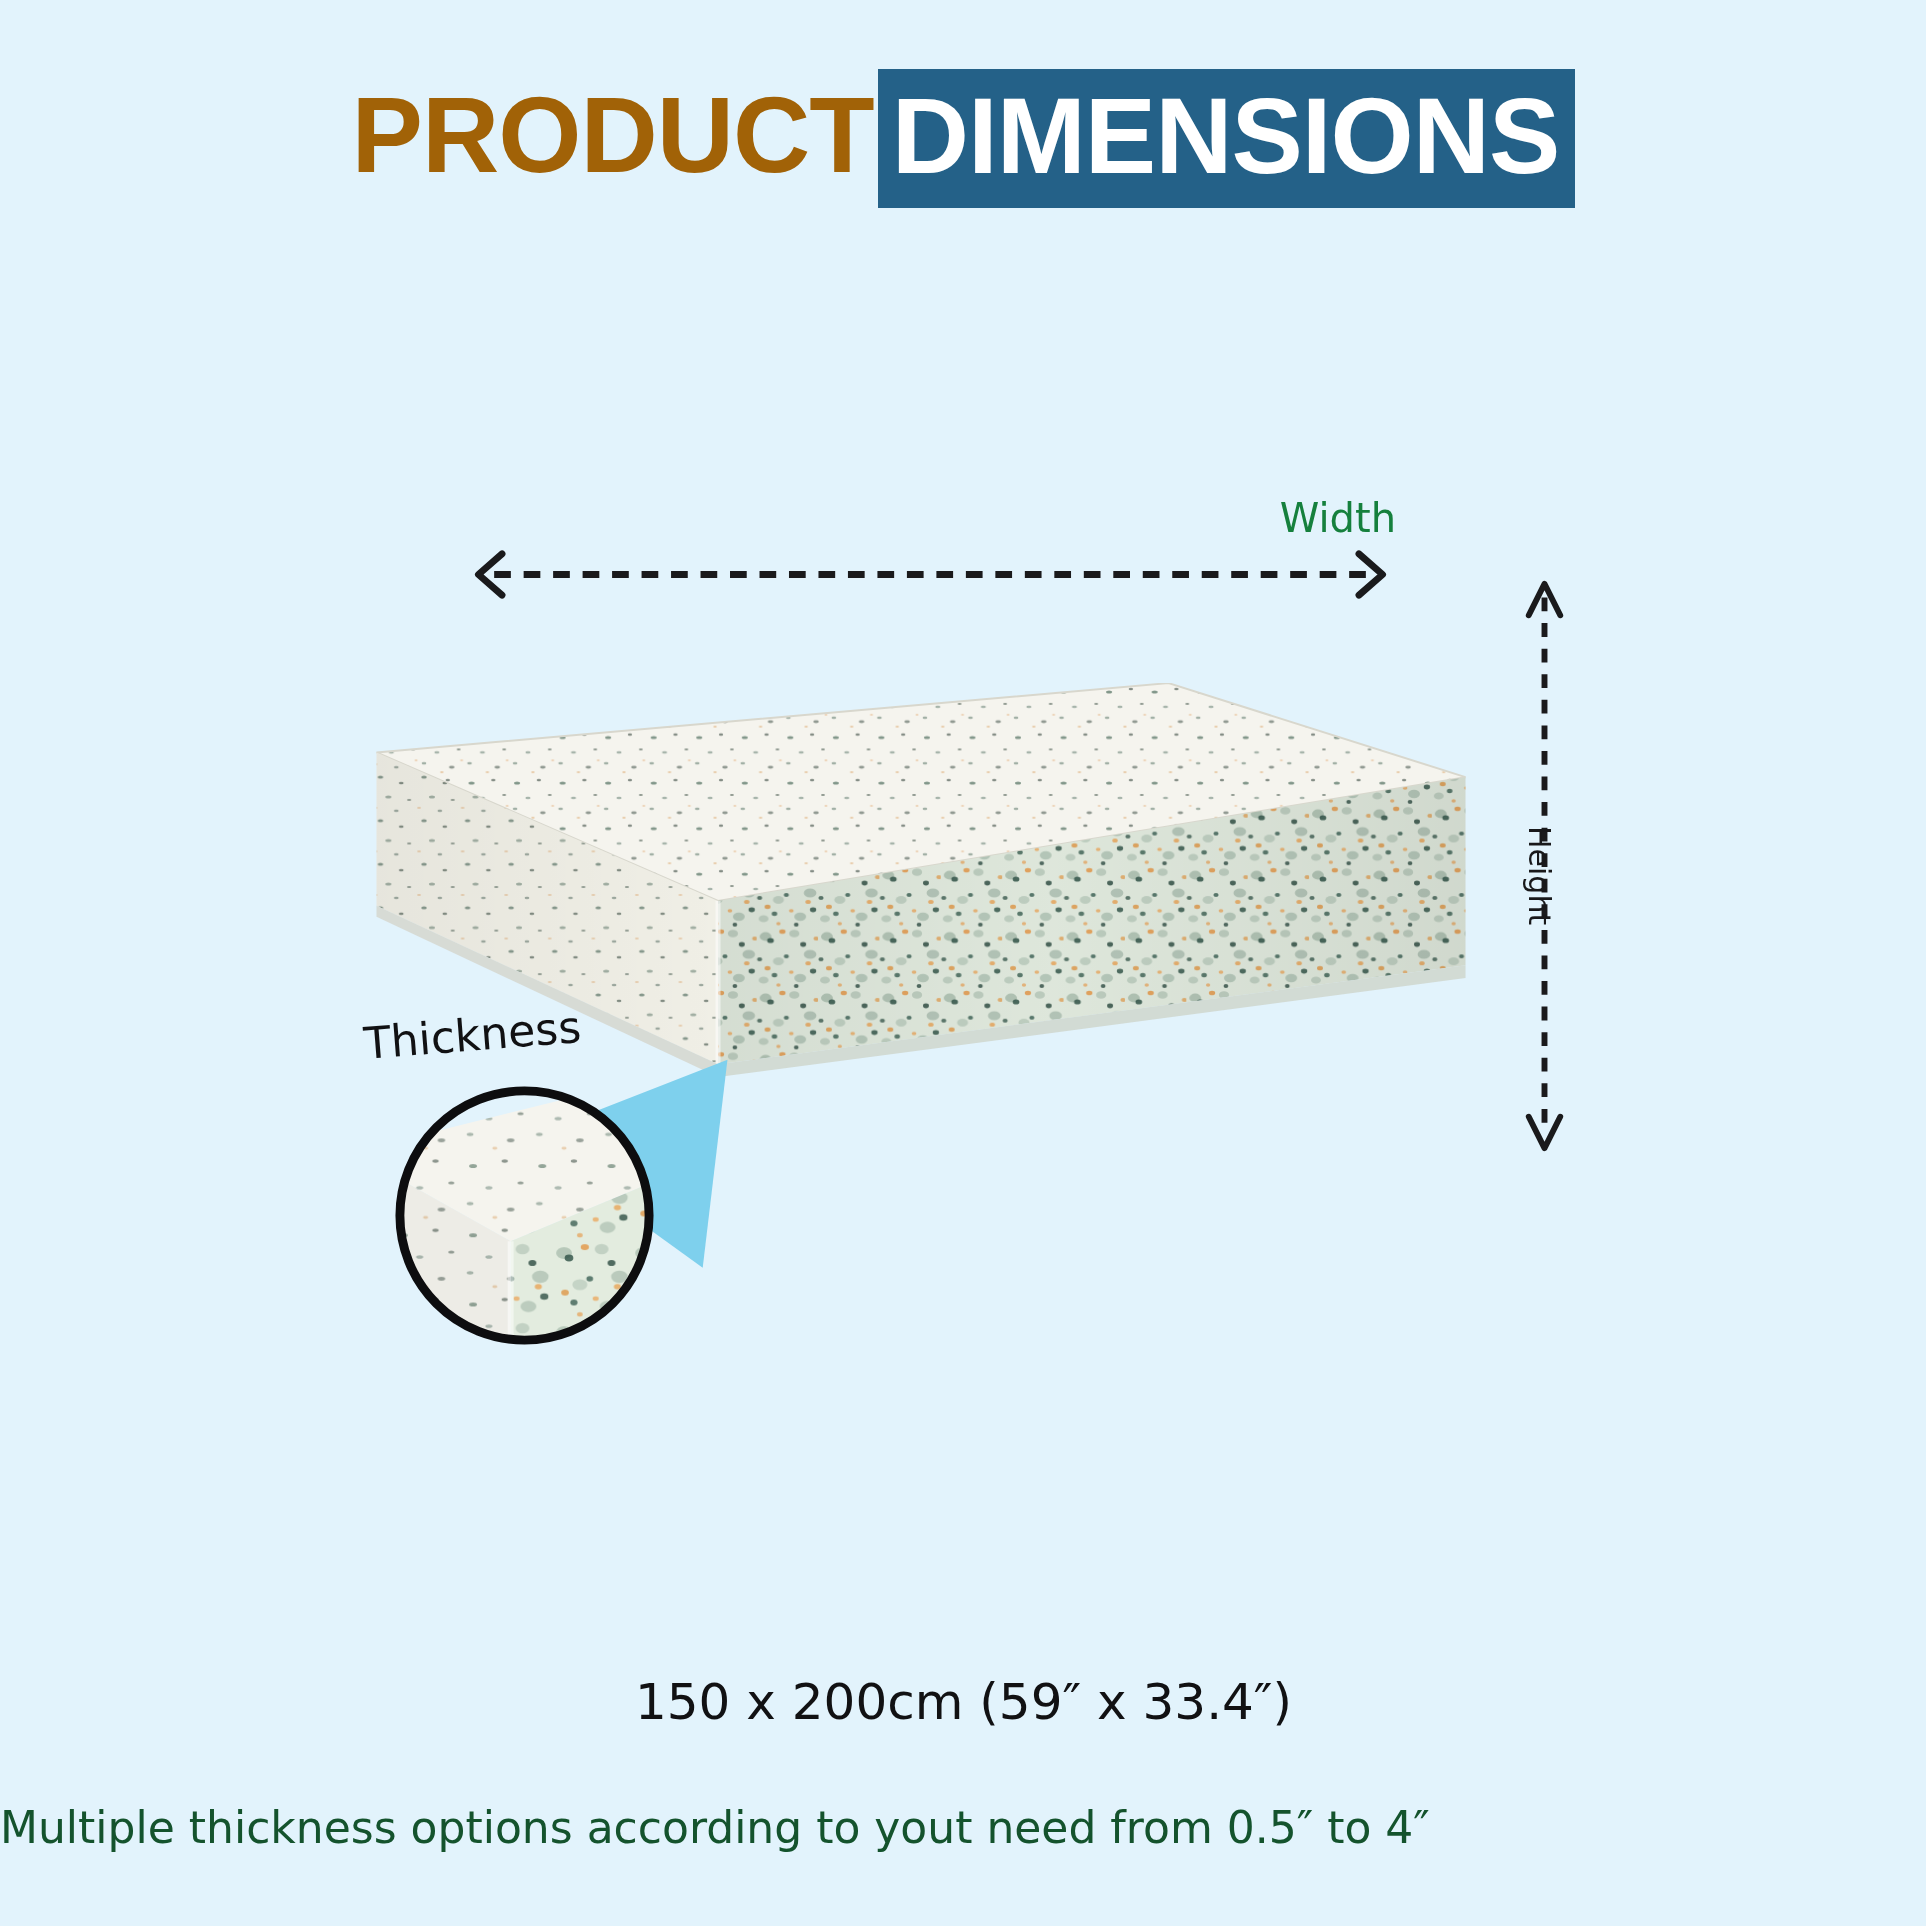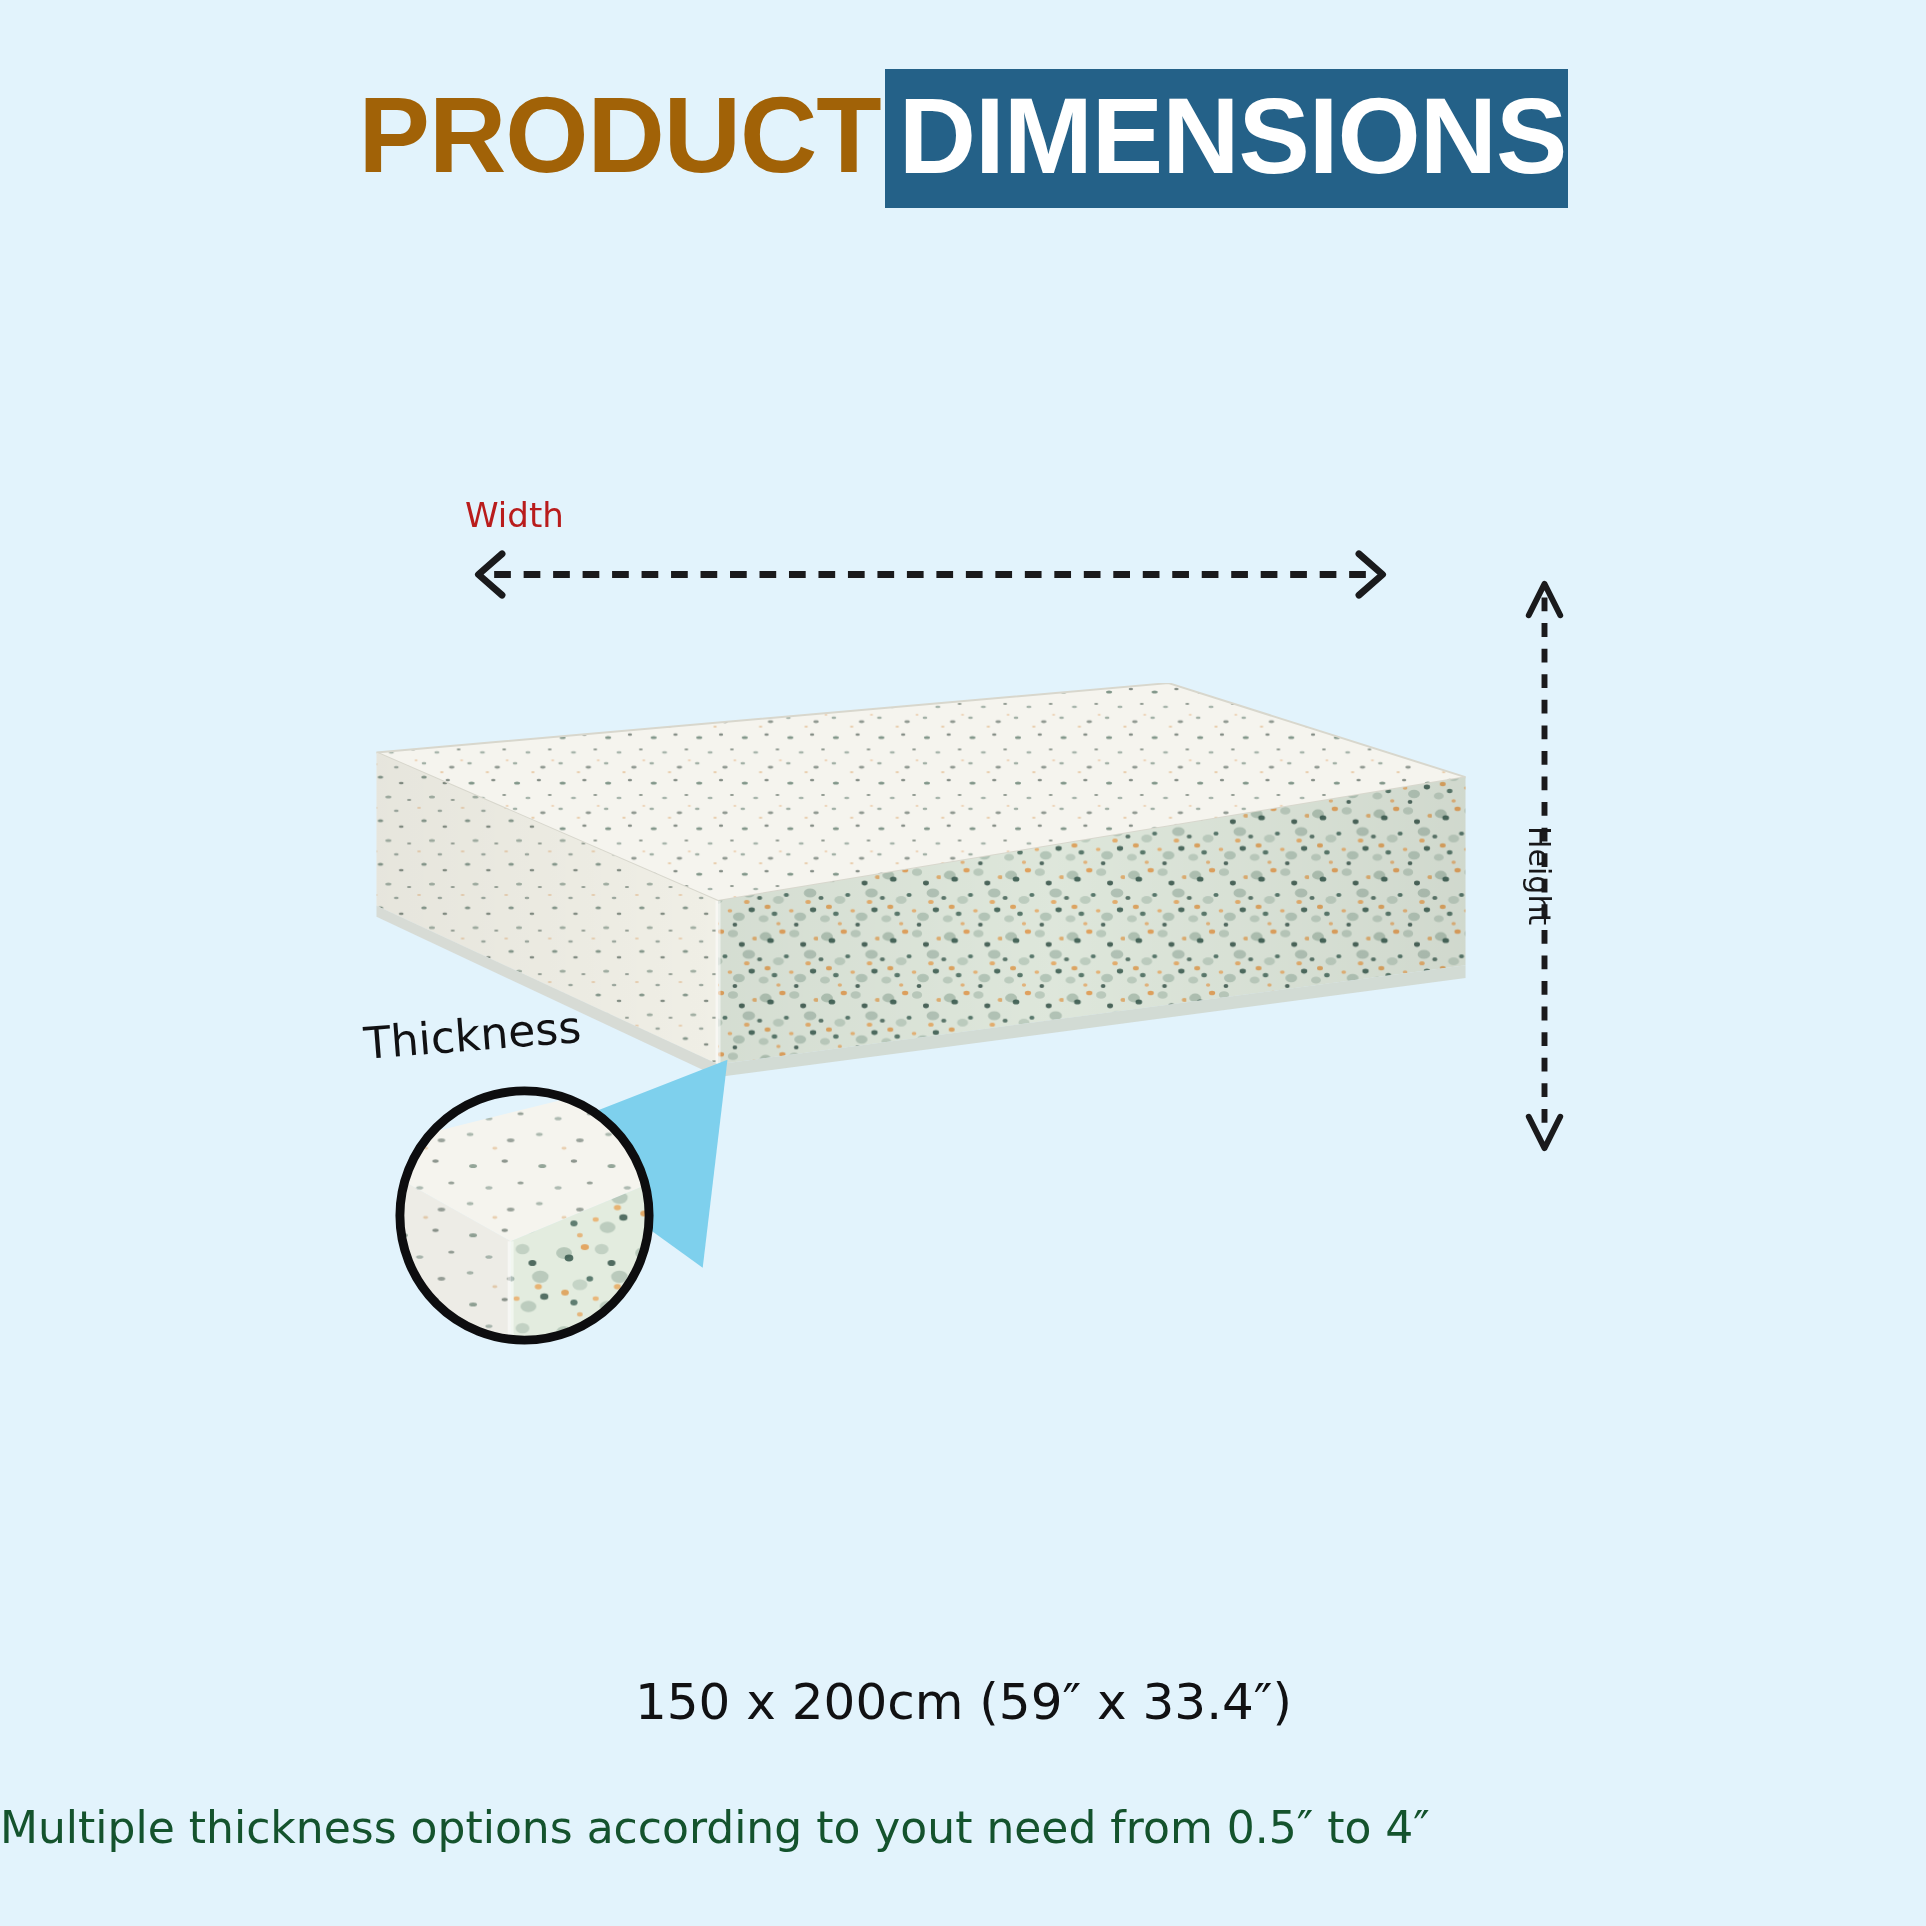--- a/index.html
+++ b/index.html
@@ -49,7 +49,7 @@
     color: #ffffff;
     background: #246188;
     vertical-align: middle;
-    padding: 14px 2px 18px 14px;
+    padding: 14px 16px 18px 14px;
     margin-left: 4px;
   }
 

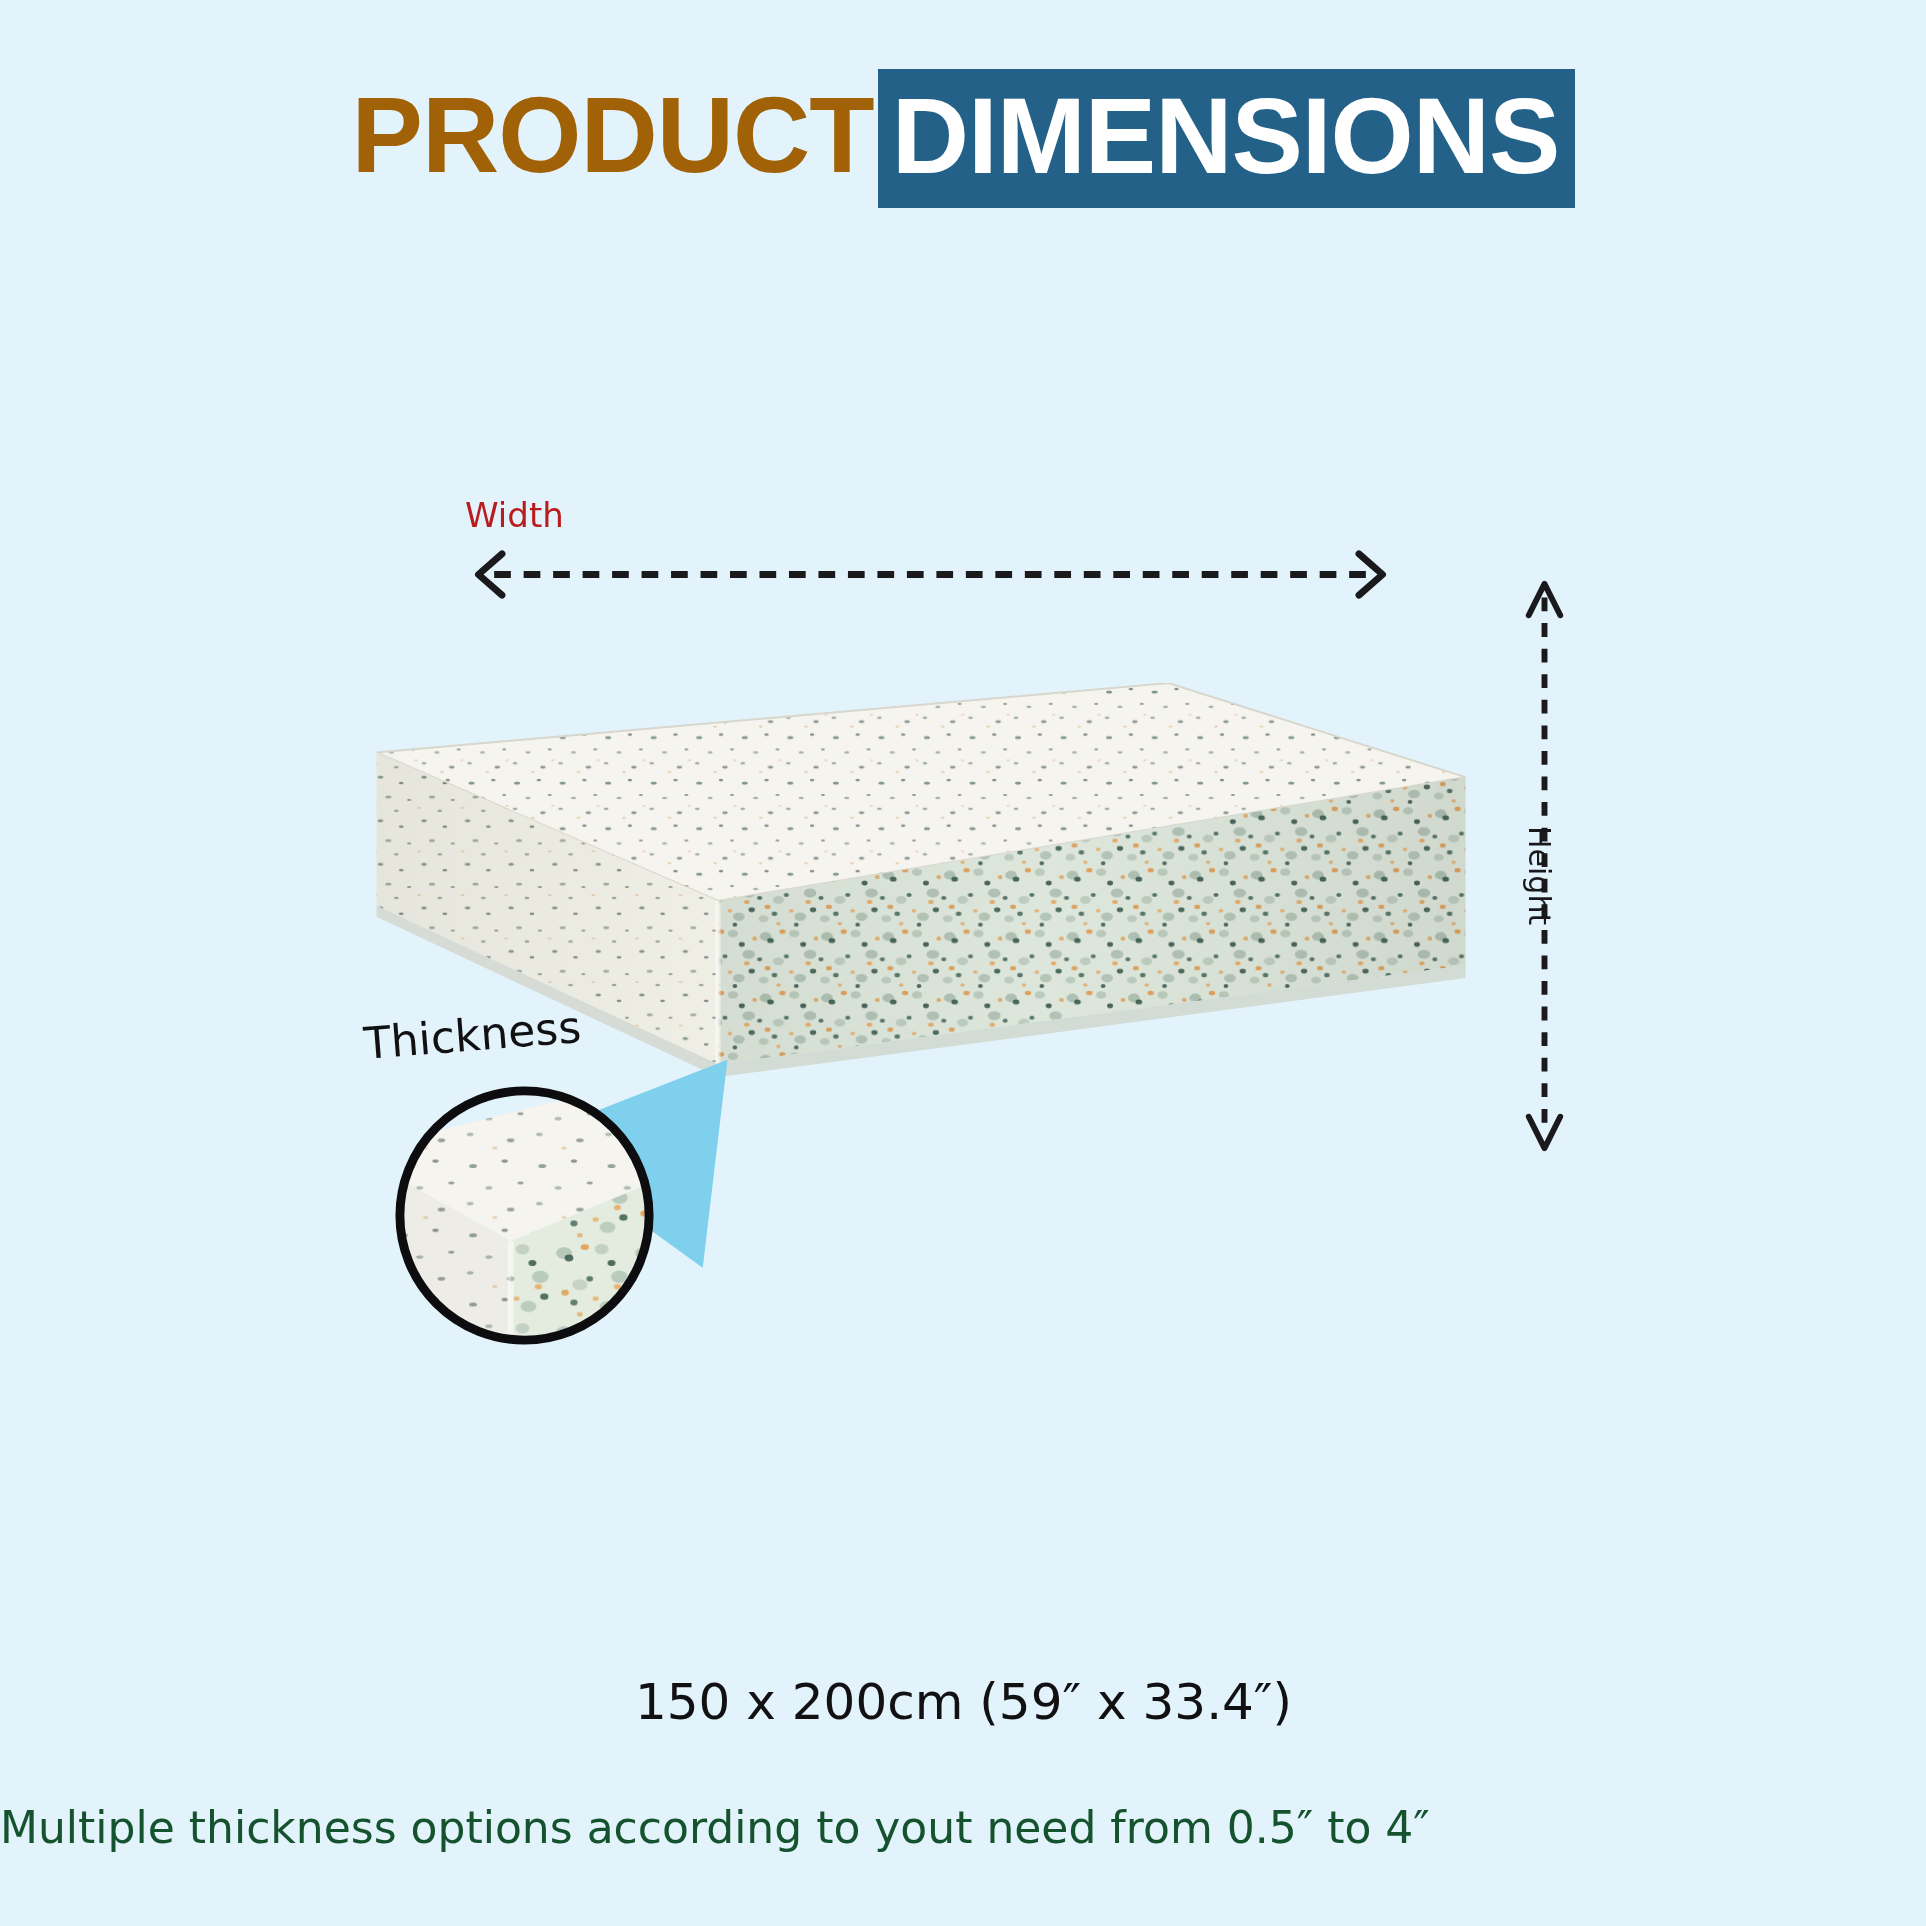--- a/index.html
+++ b/index.html
@@ -66,9 +66,9 @@
     left: 0;
     top: 0;
     width: 931px;
-    text-align: left;
-    font-size: 34px;
-    color: #b91c1c;
+    text-align: right;
+    font-size: 40px;
+    color: #15803d;
     font-family: "DejaVu Sans", sans-serif;
   }
   .width-line-svg {

